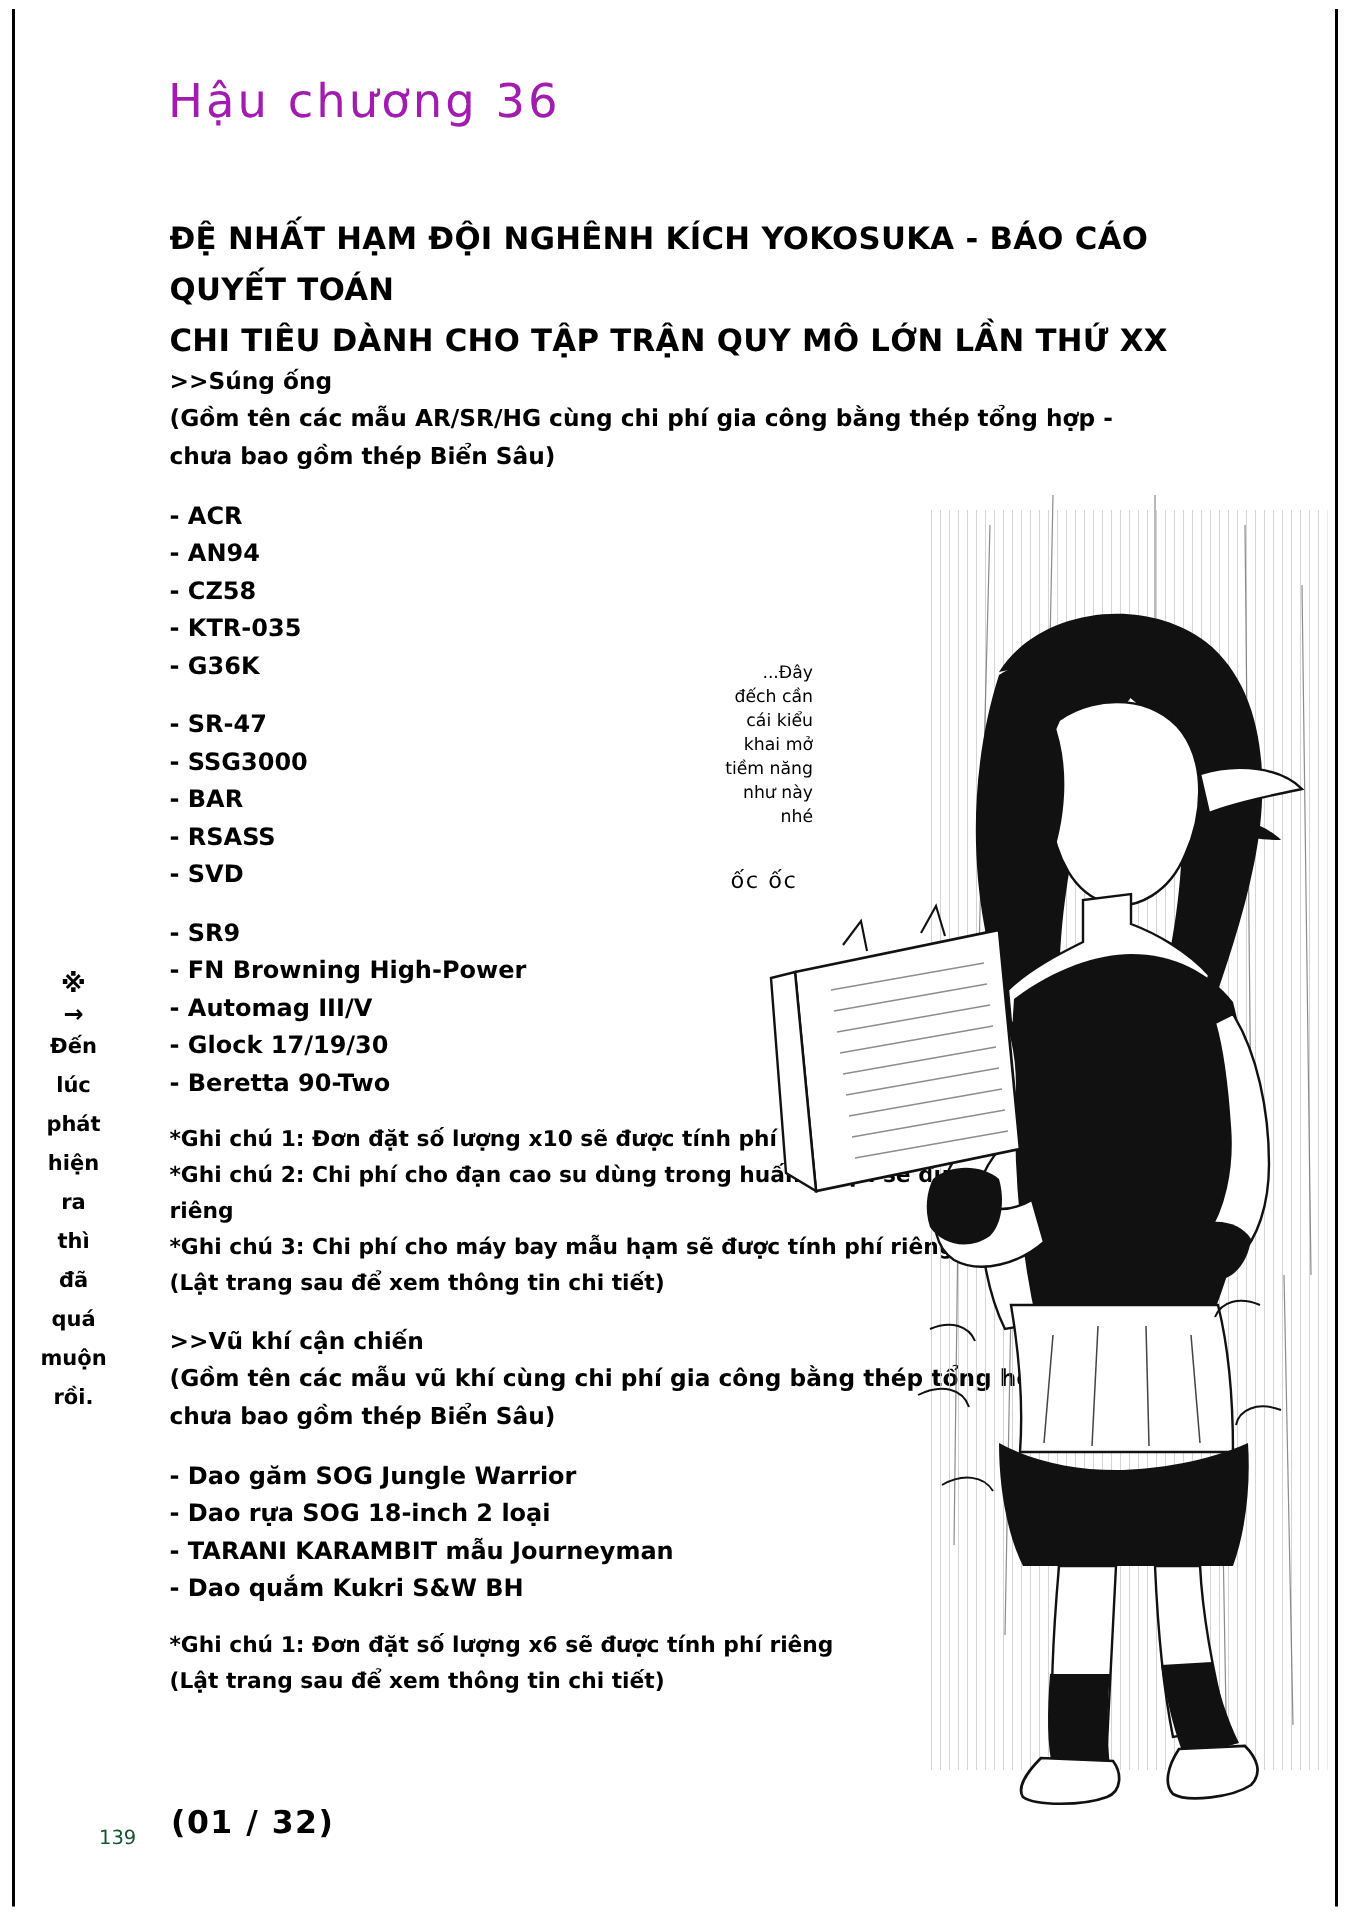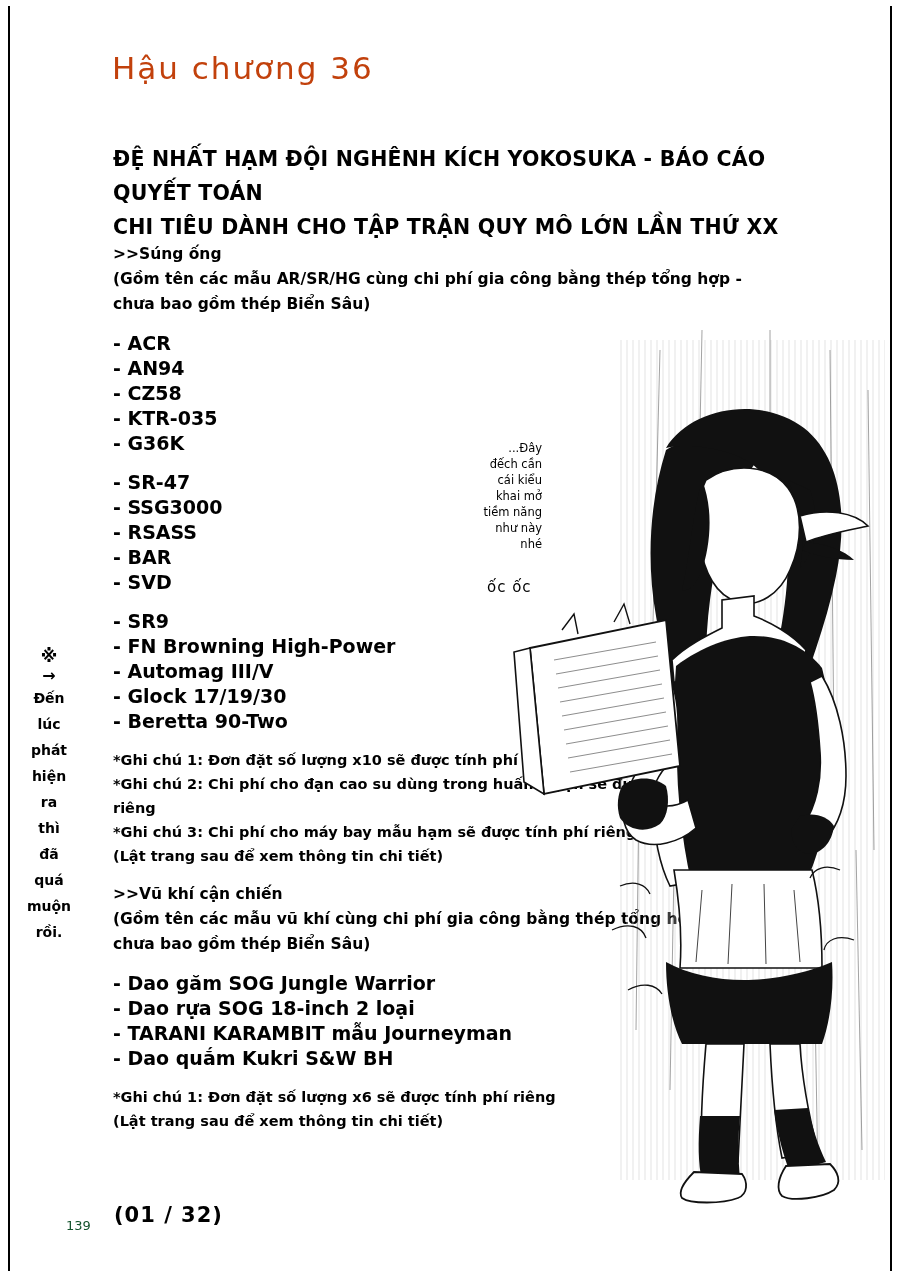--- a/index.html
+++ b/index.html
@@ -45,7 +45,7 @@
     font-size: 31px;
     letter-spacing: 2px;
     font-weight: 400;
-    color: #c2410c;
+    color: #a21caf;
   }
 
   .doc-title {

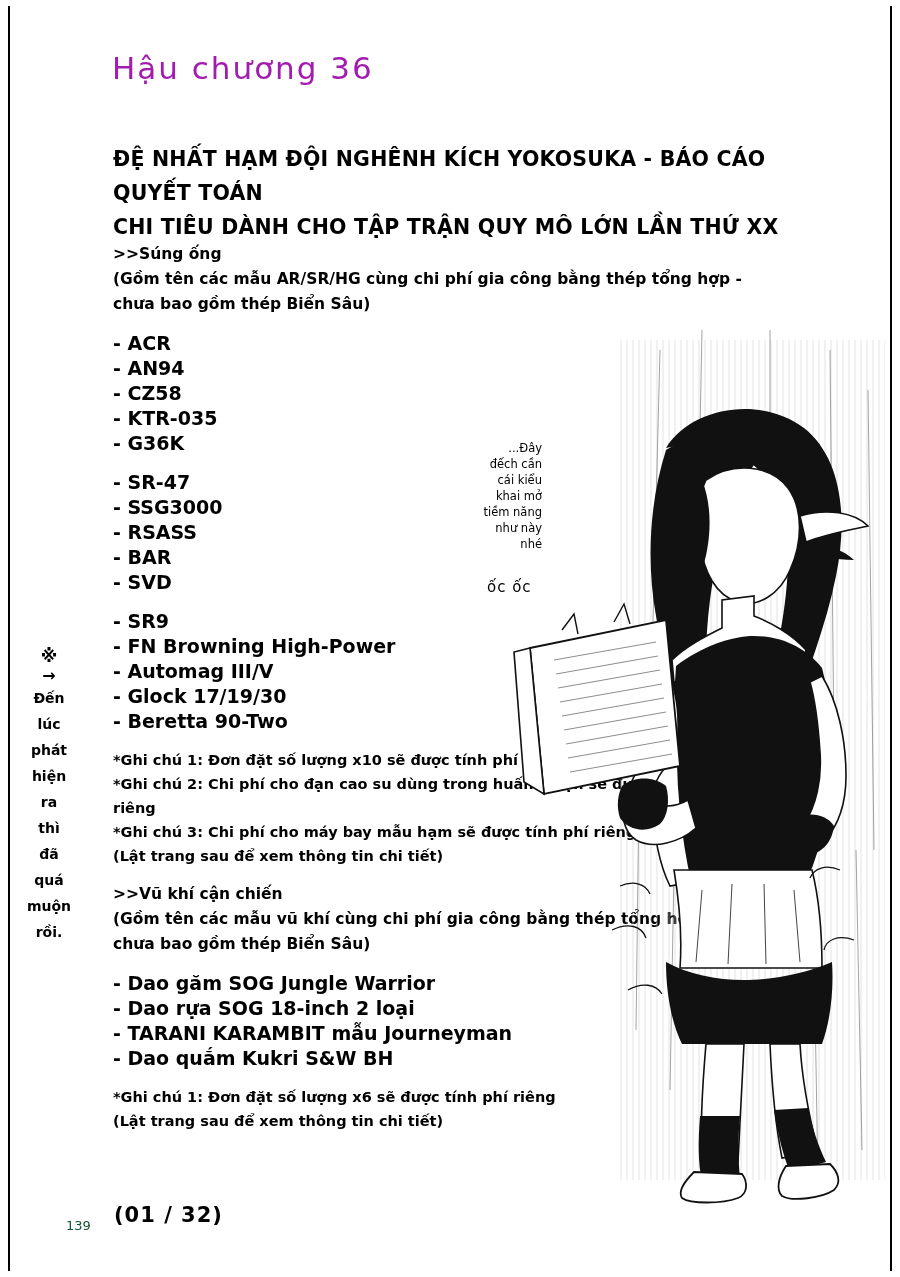--- a/index.html
+++ b/index.html
@@ -79,7 +79,7 @@
   }
   .content li {
     font-weight: bold;
-    font-size: 19px;
+    font-size: 16px;
     line-height: 25px;
   }
   .gap { height: 14px; }

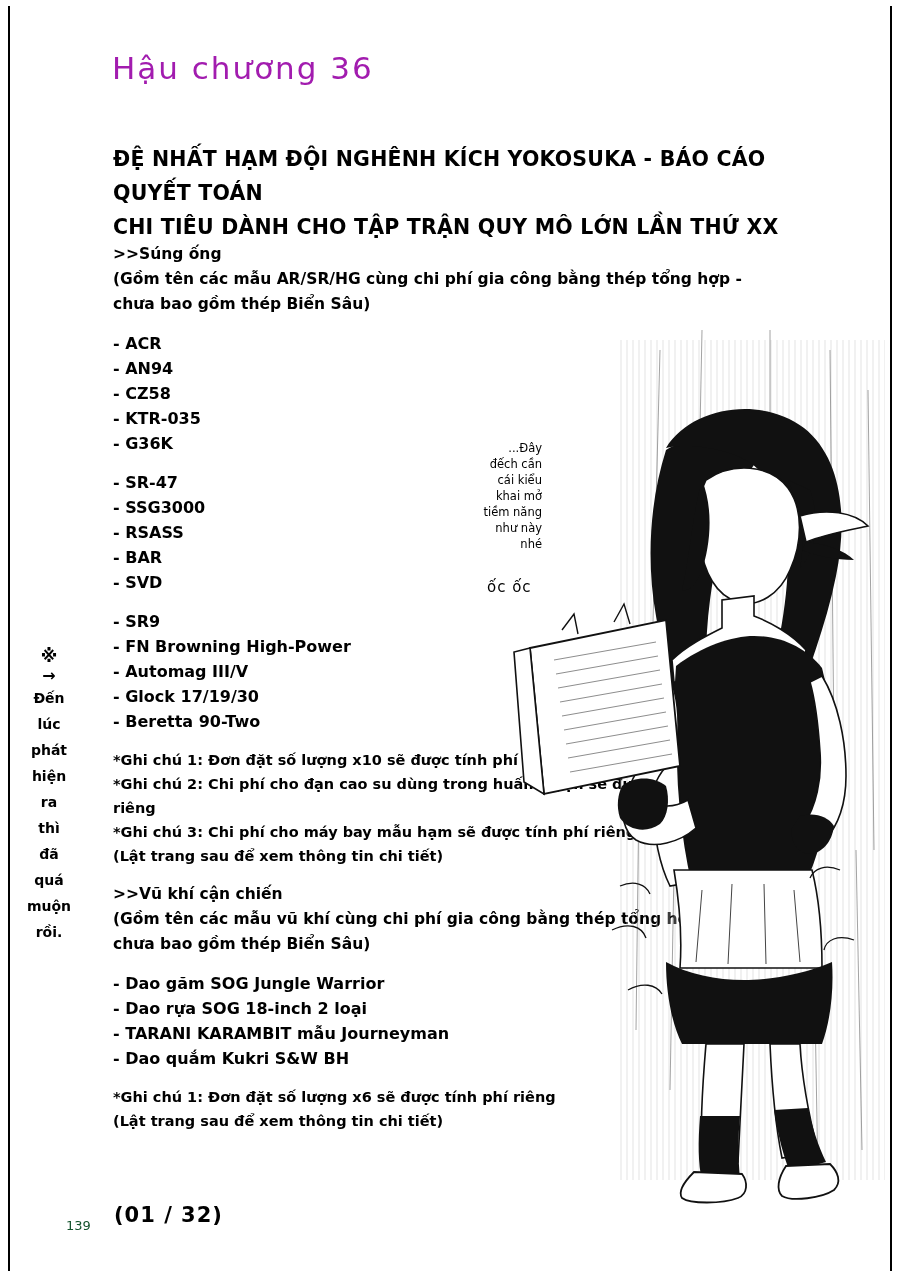--- a/index.html
+++ b/index.html
@@ -187,8 +187,8 @@
     <ul>
       <li>- SR-47</li>
       <li>- SSG3000</li>
+      <li>- BAR</li>
       <li>- RSASS</li>
-      <li>- BAR</li>
       <li>- SVD</li>
     </ul>
 

